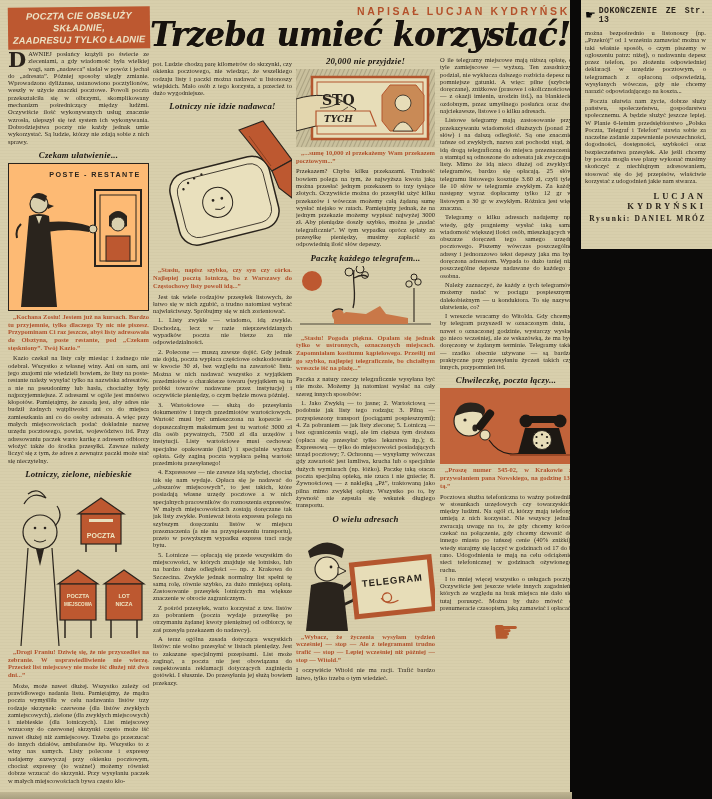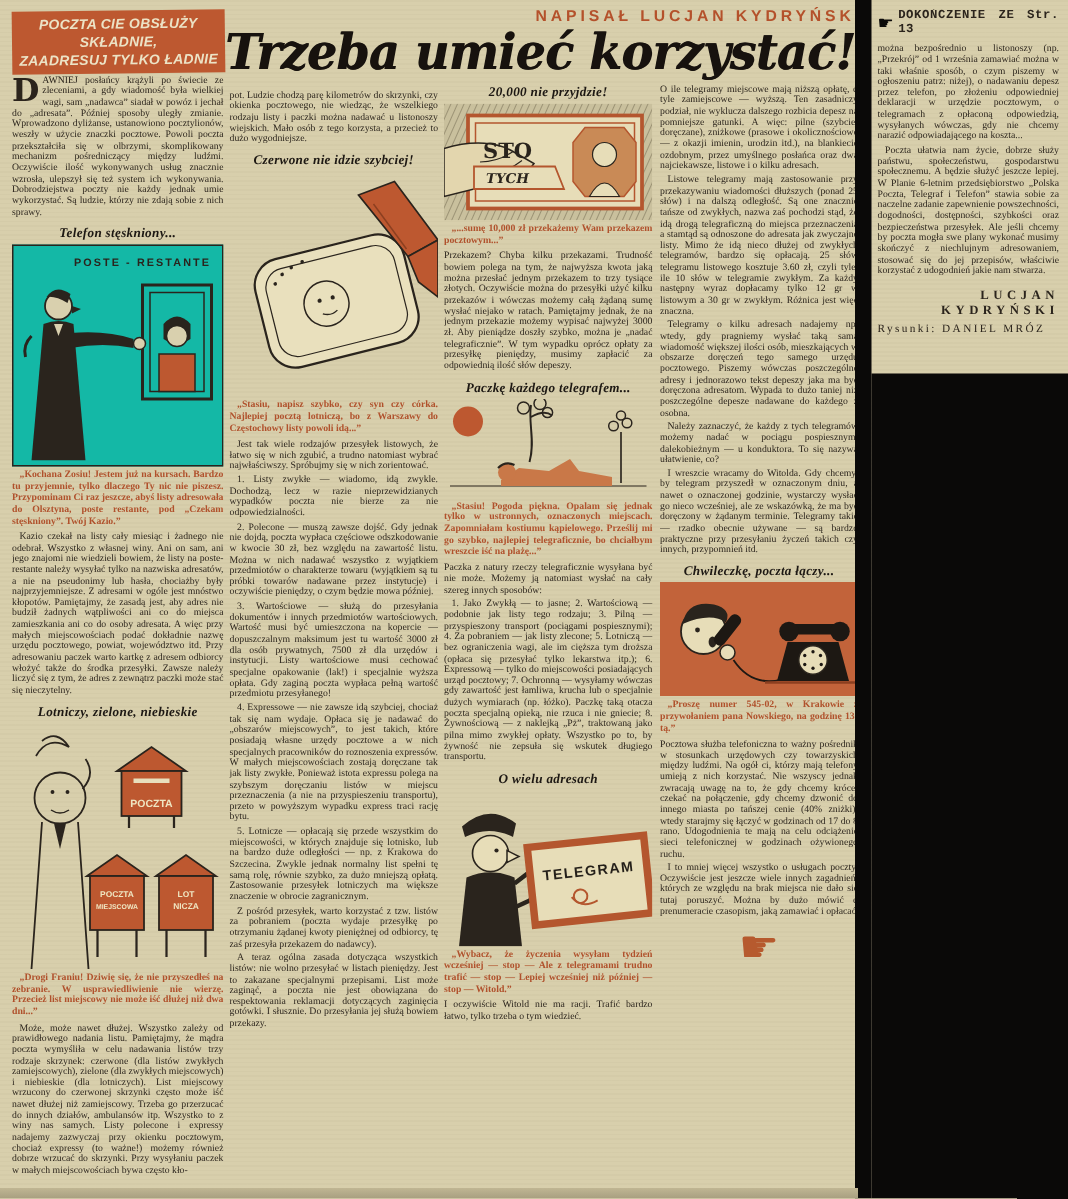--- a/index.html
+++ b/index.html
@@ -142,7 +142,7 @@
 
 <div class="col" id="col2">
   <p class="p0">pot. Ludzie chodzą parę kilometrów do skrzynki, czy okienka pocztowego, nie wiedząc, że wszelkiego rodzaju listy i paczki można nadawać u listonoszy wiejskich. Mało osób z tego korzysta, a przecież to dużo wygodniejsze.</p>
-  <div class="h">Czerwone nie idzie szybciej!</div>
+  <div class="h">Lotniczy nie idzie nadawca!</div>
 
   <div class="illo" style="height:150px">
     <svg width="139" height="150" viewBox="0 0 139 150">

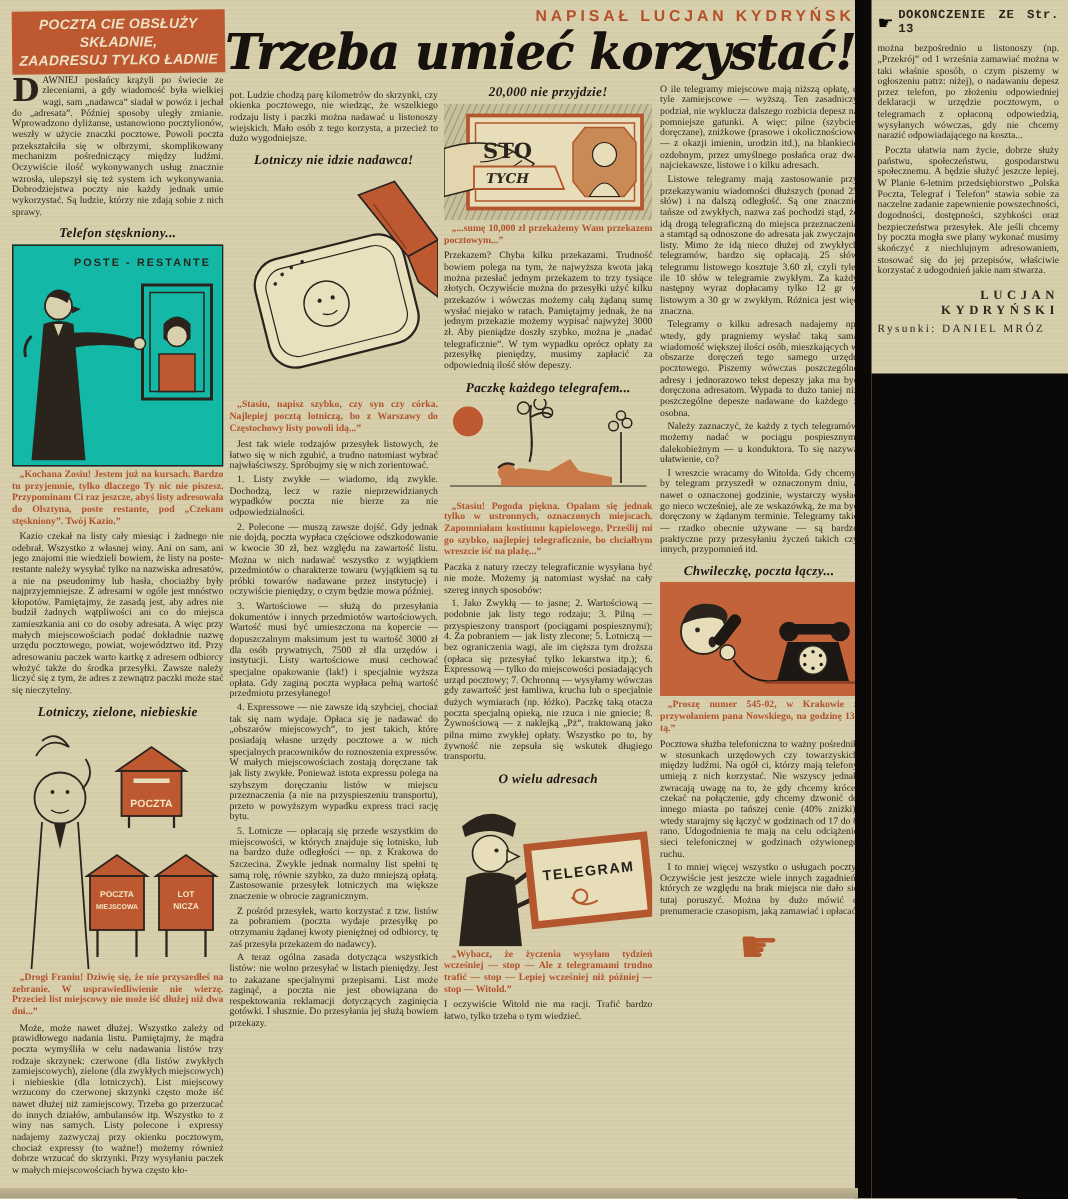--- a/index.html
+++ b/index.html
@@ -71,7 +71,7 @@
 
 <div class="col" id="col1">
   <p class="p0"><span class="dc">D</span><span>AWNIEJ posłańcy krążyli po świecie ze zleceniami, a gdy wiadomość była wielkiej wagi, sam „nadawca” siadał w powóz i jechał do „adresata”. Później sposoby uległy zmianie. Wprowadzono dyliżanse, ustanowiono pocztylionów, weszły w użycie znaczki pocztowe. Powoli poczta przekształciła się w olbrzymi, skomplikowany mechanizm pośredniczący między ludźmi. Oczywiście ilość wykonywanych usług znacznie wzrosła, ulepszył się też system ich wykonywania. Dobrodziejstwa poczty nie każdy jednak umie wykorzystać. Są ludzie, którzy nie zdają sobie z nich sprawy.</span></p>
-  <div class="h">Telefon stęskniony...</div>
+  <div class="h">Czekam ułatwienie...</div>
 
   <div class="illo framed" style="height:146px">
     <svg width="138" height="143" viewBox="0 0 138 143">

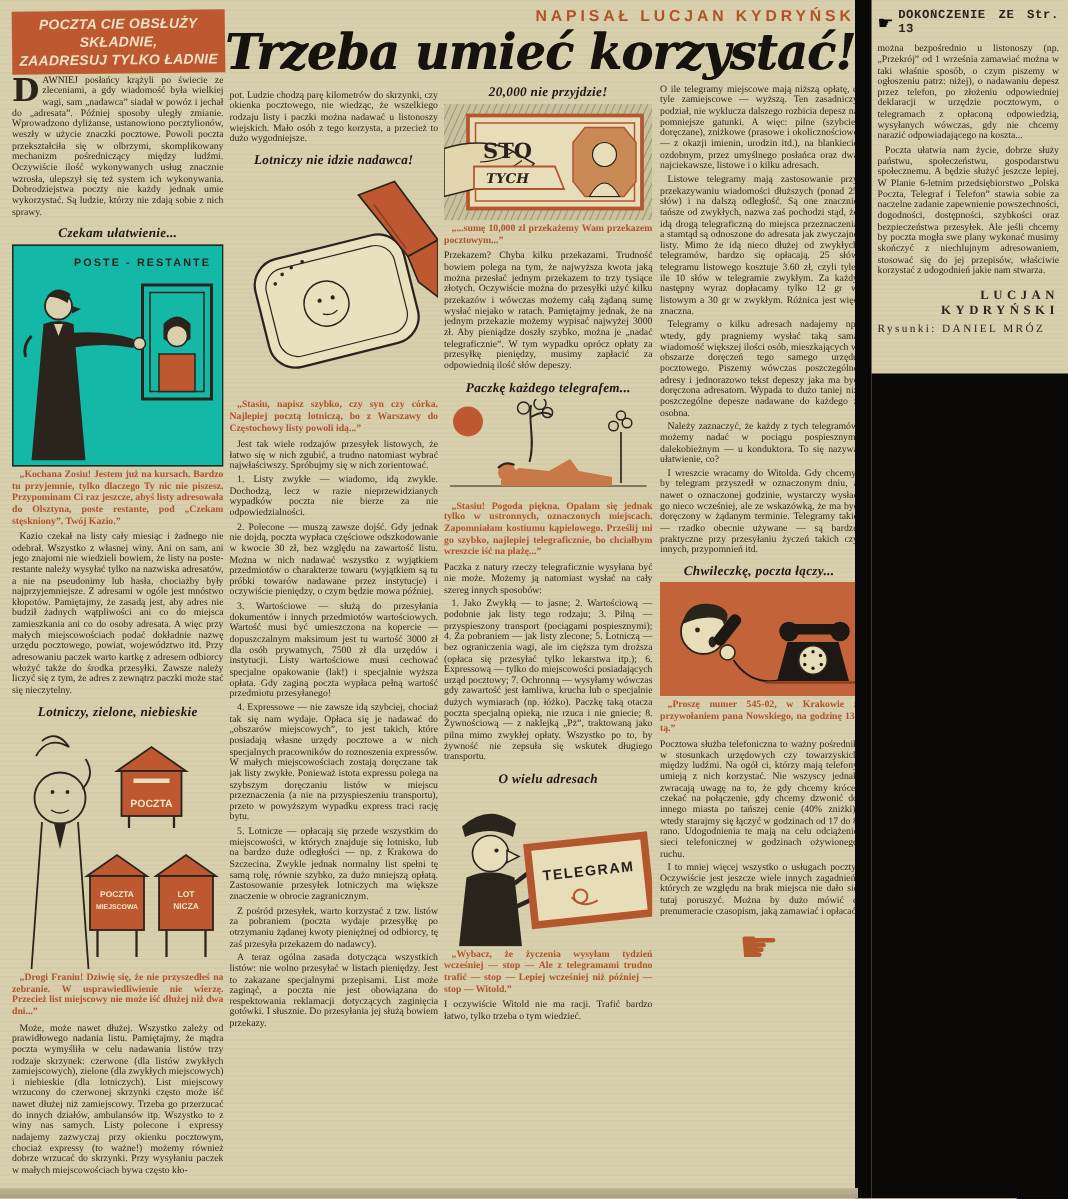--- a/index.html
+++ b/index.html
@@ -44,7 +44,7 @@
   .dc{float:left;font-family:"DejaVu Serif",serif;font-weight:bold;font-size:21px;line-height:17px;margin:1px 2px 0 0}
   .illo{position:relative;margin:2px 0;overflow:hidden}
   .illo svg{display:block}
-  .framed{border:1.5px solid #2a241d;background:#14b8a6}
+  .framed{border:1.5px solid #2a241d;background:#fdba74}
   
   .cont{display:flex;align-items:center;gap:3px;margin-bottom:5px;text-indent:0}
   .hand-black{font-family:"DejaVu Sans",sans-serif;font-size:12px;line-height:10px;color:#0c0b09}

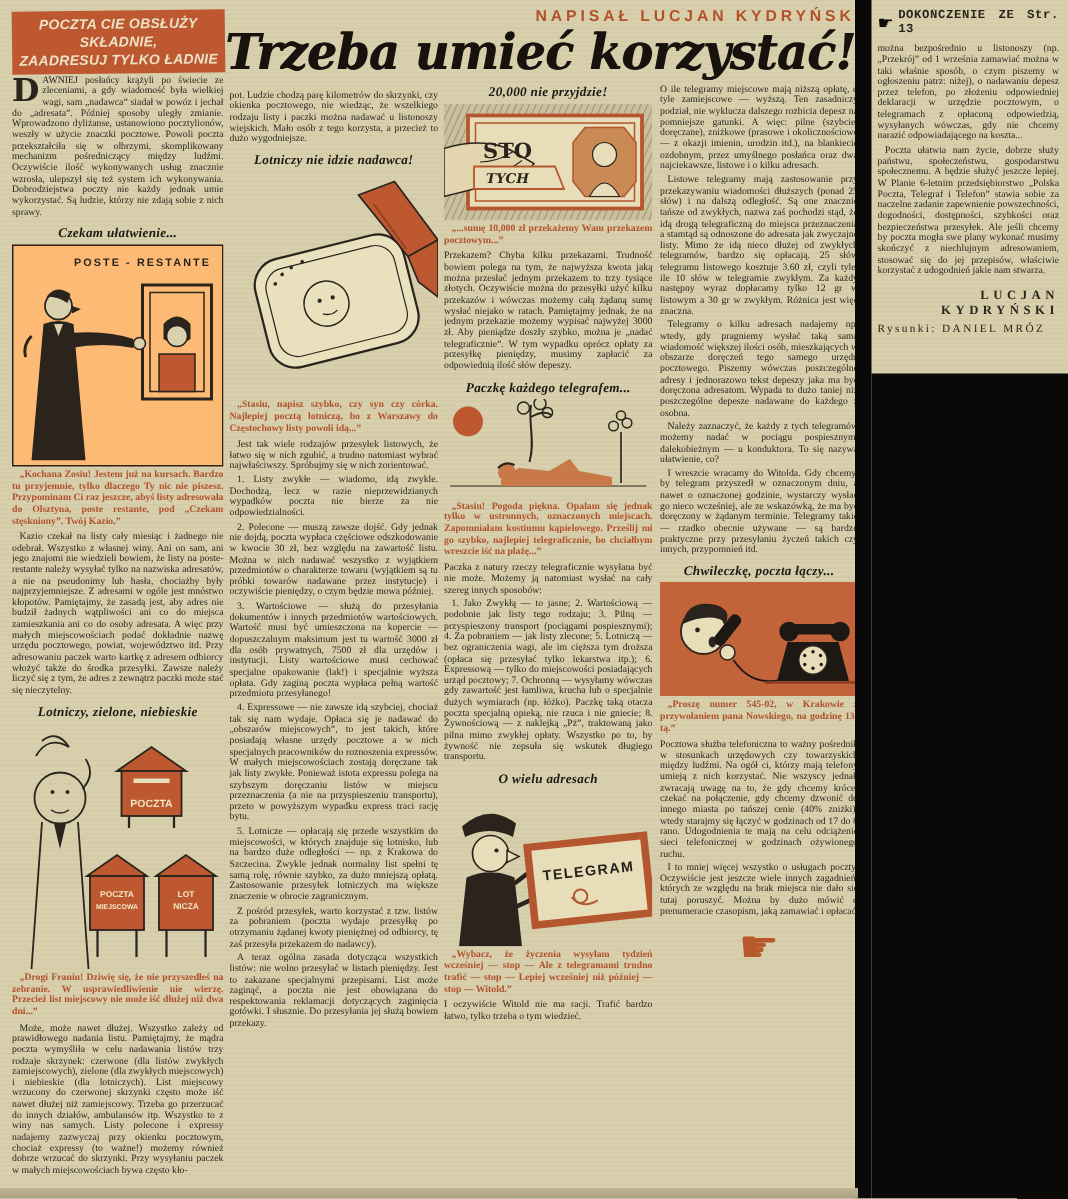--- a/index.html
+++ b/index.html
@@ -50,7 +50,7 @@
   .hand-black{font-family:"DejaVu Sans",sans-serif;font-size:12px;line-height:10px;color:#0c0b09}
   .cont b{font-family:Liberation Mono, monospace;font-weight:bold;font-size:8.2px;letter-spacing:.4px}
   .byline{margin-top:7px;text-align:right;font-weight:bold;font-size:8.5px;letter-spacing:3px;text-indent:0}
-  .credit{margin-top:3px;text-align:left;font-weight:normal;font-size:7.5px;letter-spacing:1.6px;text-indent:0}
+  .credit{margin-top:3px;text-align:right;font-weight:bold;font-size:7.5px;letter-spacing:1.6px;text-indent:0}
   .hand-orange{height:36px;text-align:center;font-family:"DejaVu Sans",sans-serif;
     font-size:30px;line-height:34px;color:#b65a2e;margin-top:4px}
   

